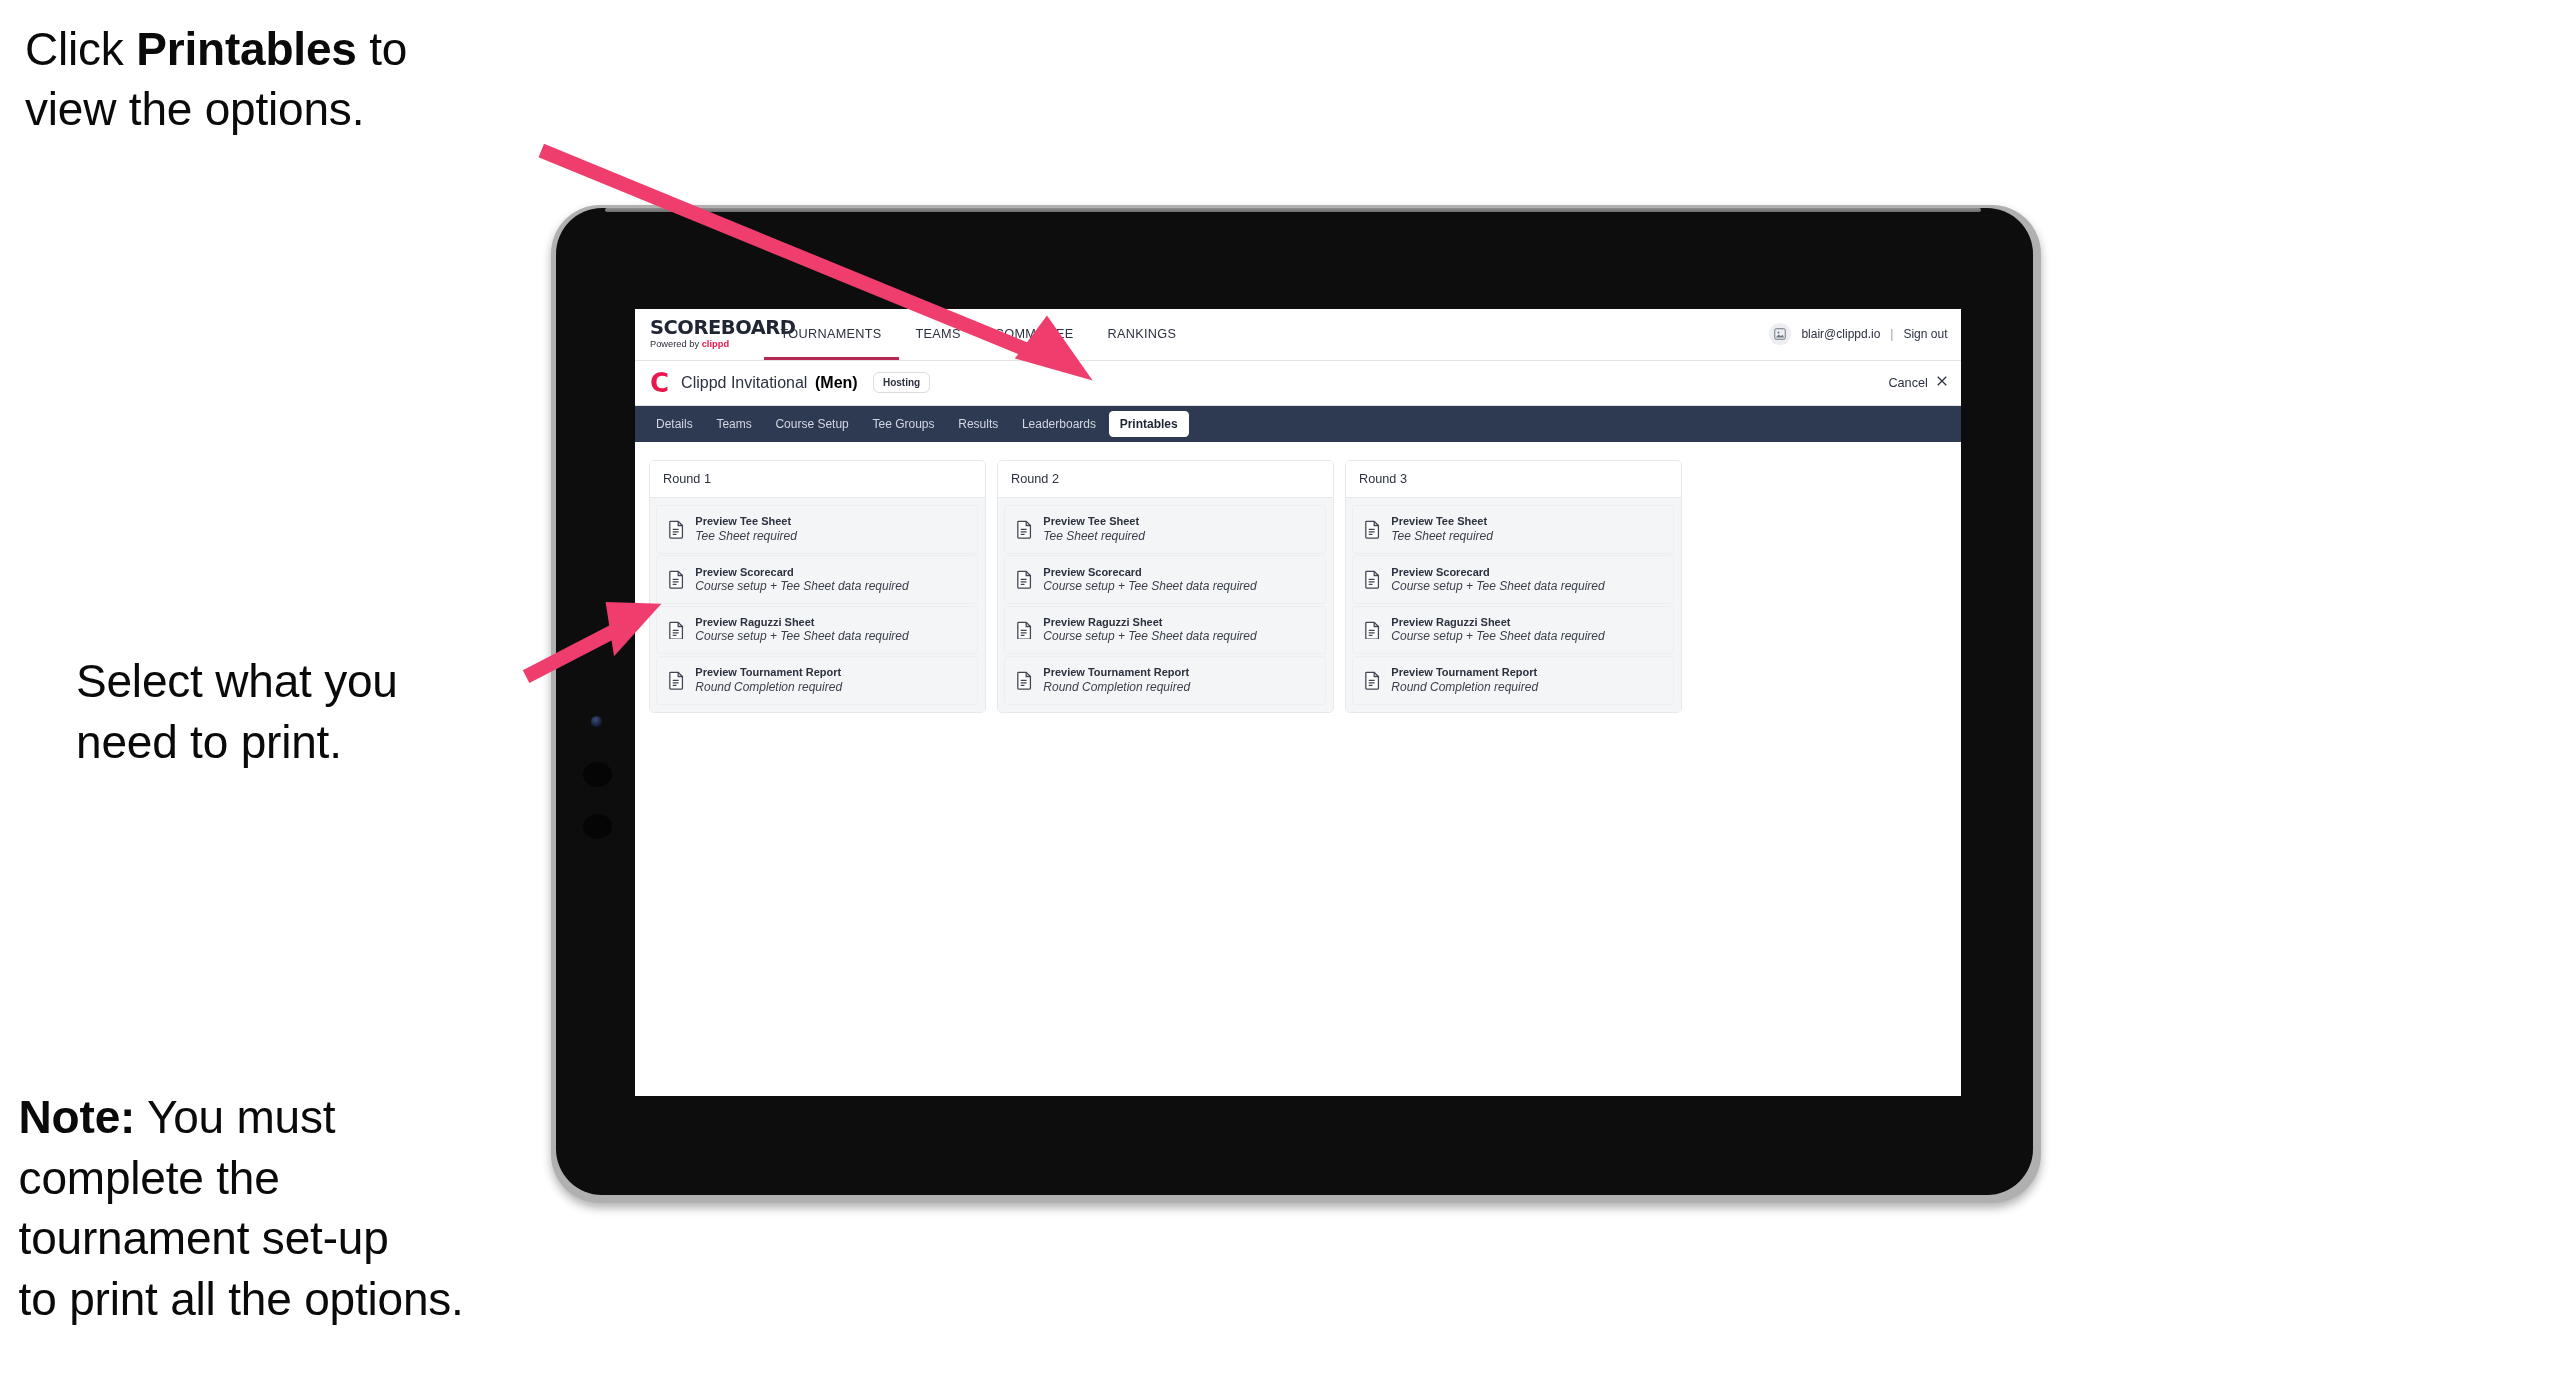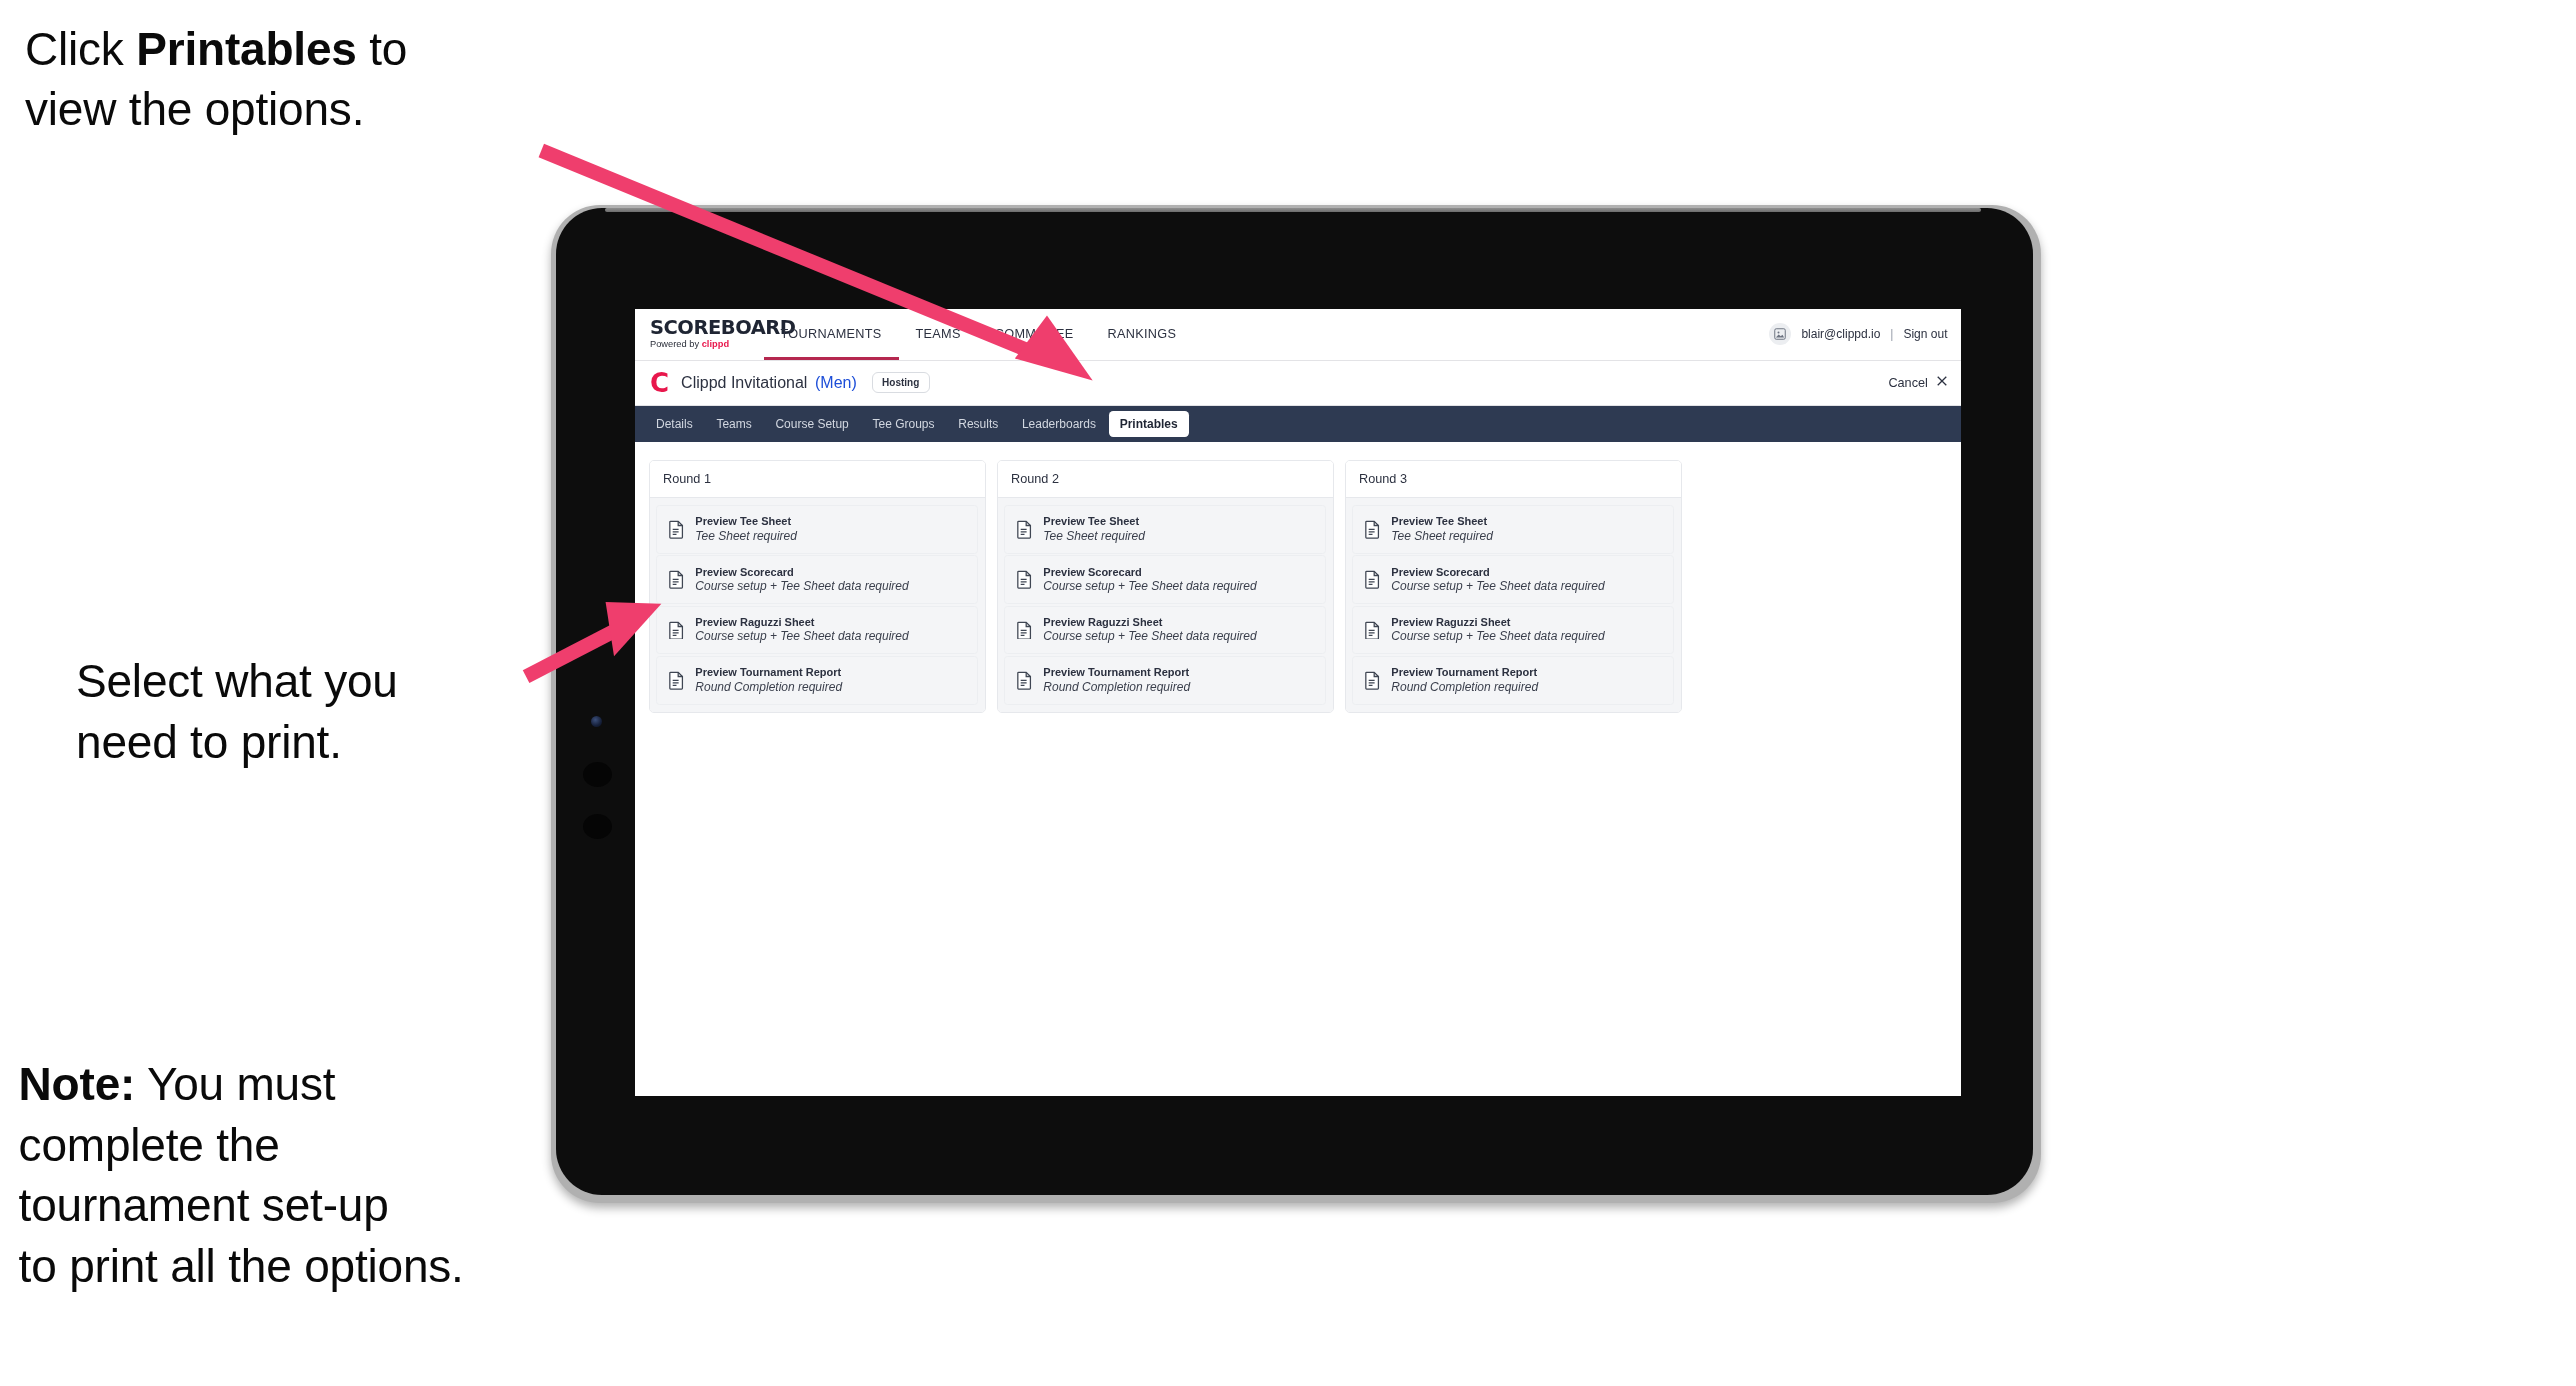--- a/index.html
+++ b/index.html
@@ -156,7 +156,7 @@
     margin-right: 12px;
   }
   #tourn-name { font-size: 16px; color: #2c3140; }
-  #tourn-gender { font-size: 16px; color: #1d4ed8; margin-left: 7.6px; }
+  #tourn-gender { font-size: 16px; color: #000000; margin-left: 7.6px; font-weight: bold; }
   #hosting-chip {
     margin-left: 15px;
     border: 0.8px solid #d9dce1;

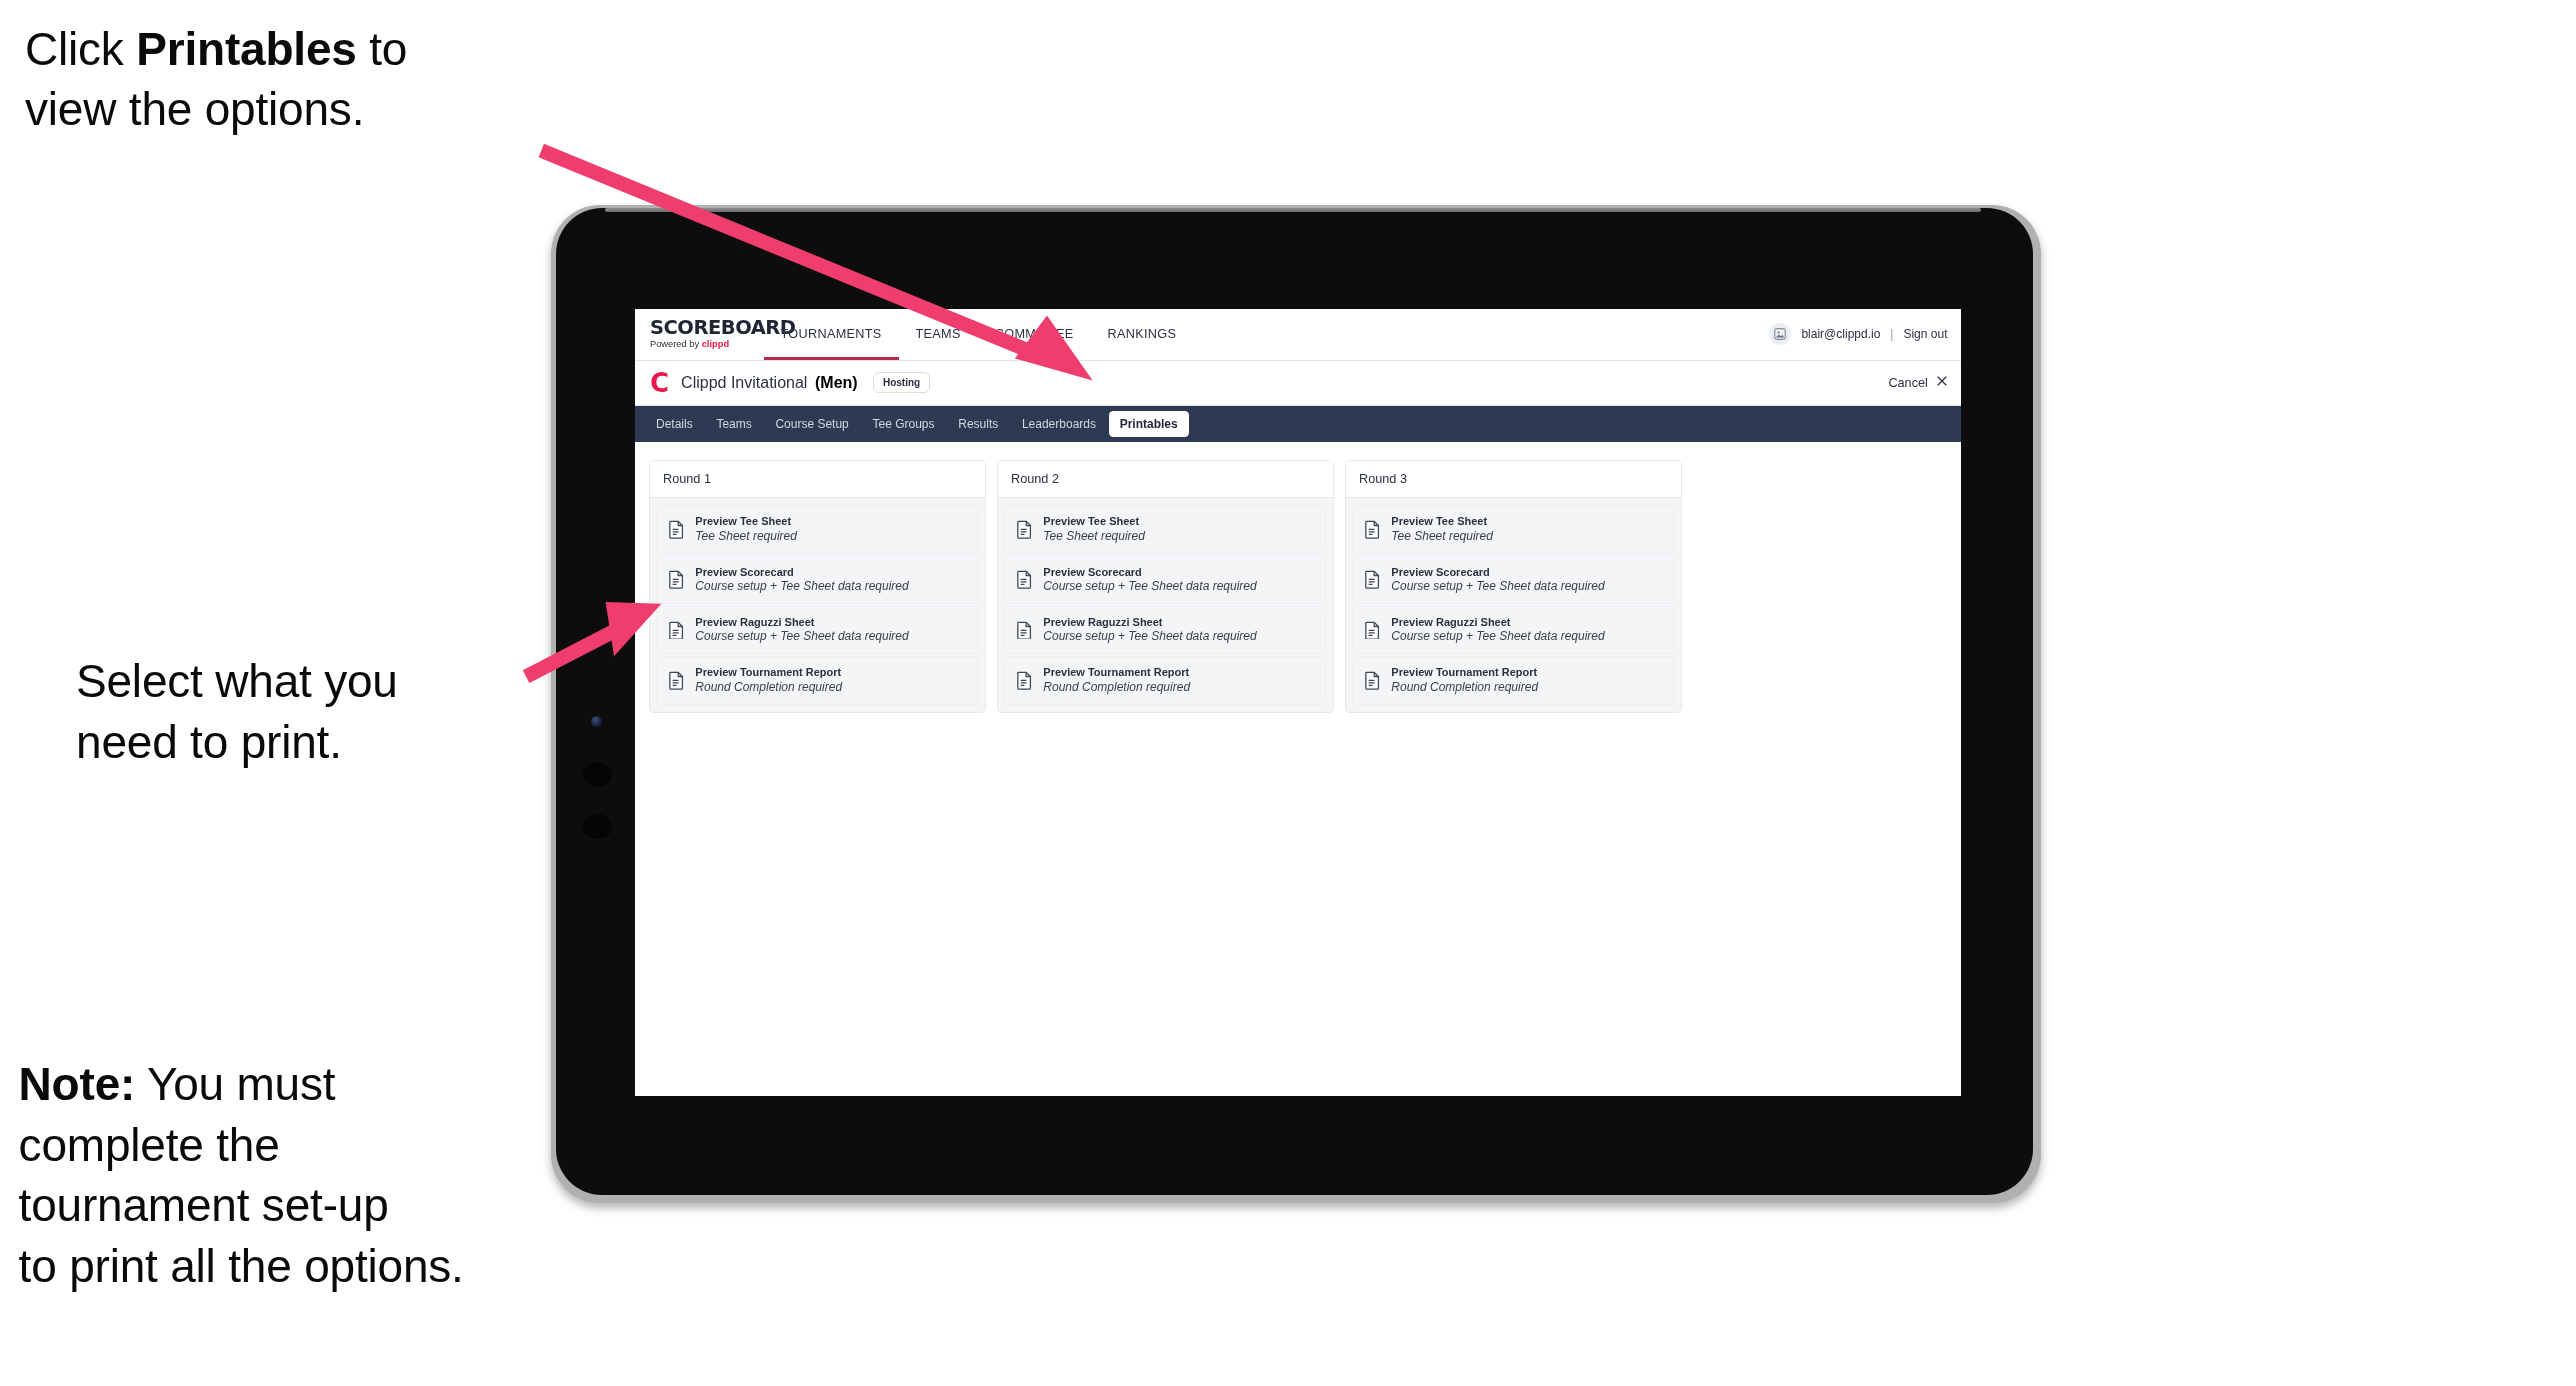--- a/index.html
+++ b/index.html
@@ -24,7 +24,7 @@
   .annot b { font-weight: 700; }
   #annot-1 { left: 25px; top: 18.6px; width: 575px; }
   #annot-2 { left: 30px; top: 651px; width: 524px; margin-left: 46px; }
-  #annot-3 { left: 18.6px; top: 1054px; width: 668px; }
+  #annot-3 { left: 18.6px; top: 1087px; width: 668px; }
 
   
   .arrow-svg { position: absolute; overflow: visible; pointer-events: none; }

